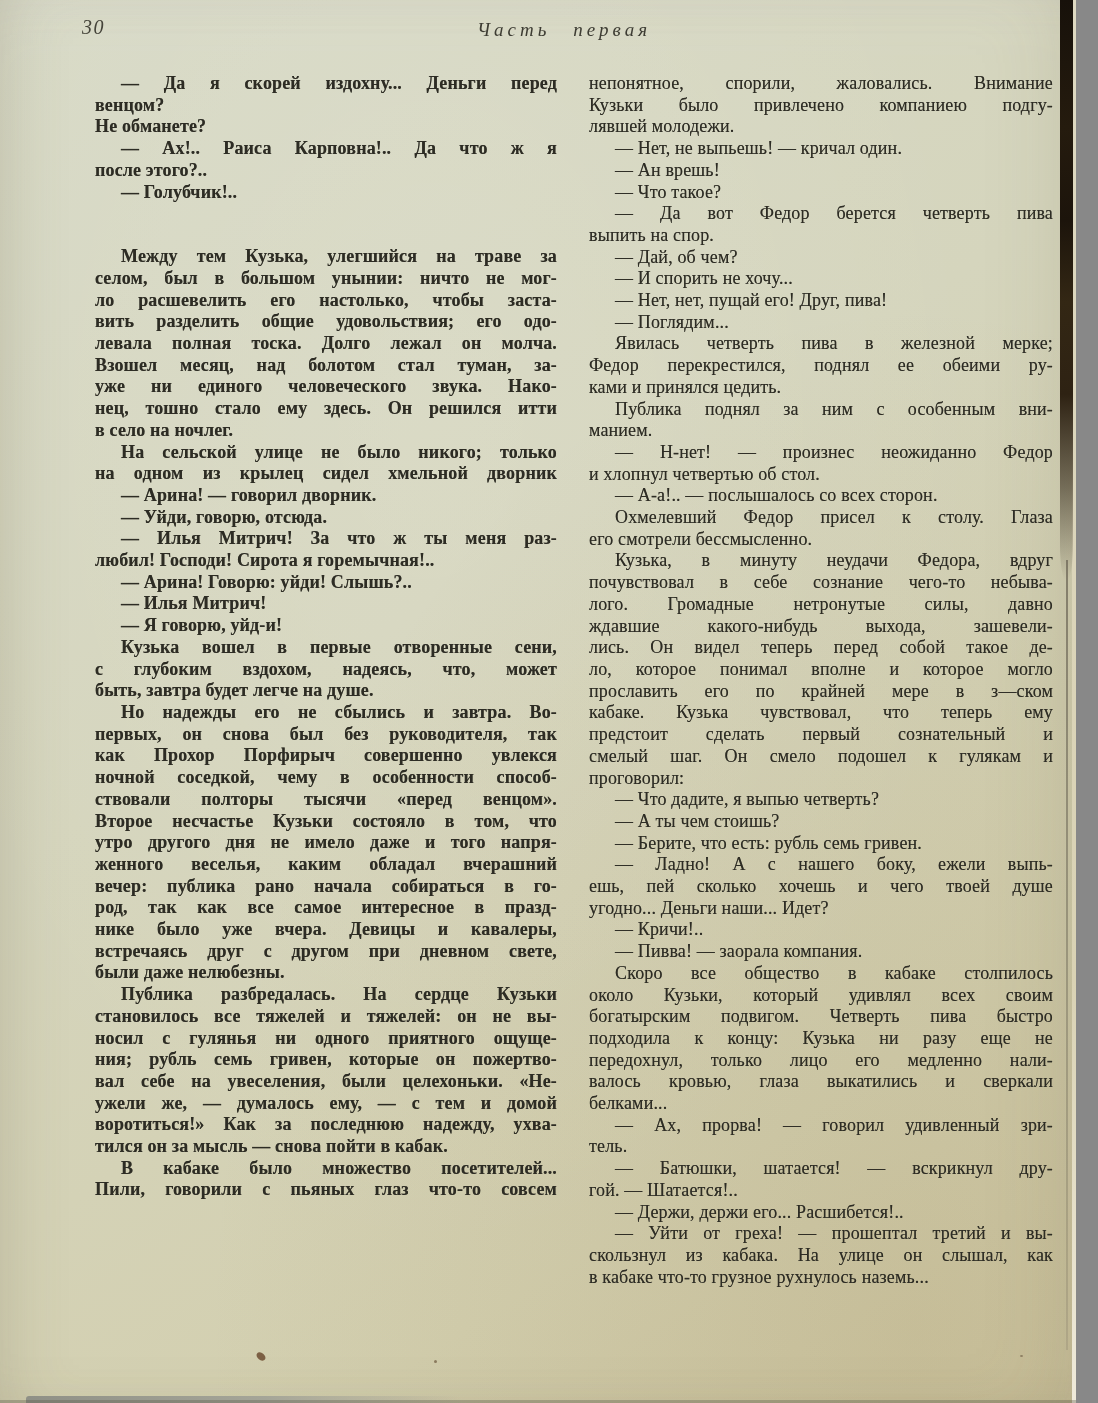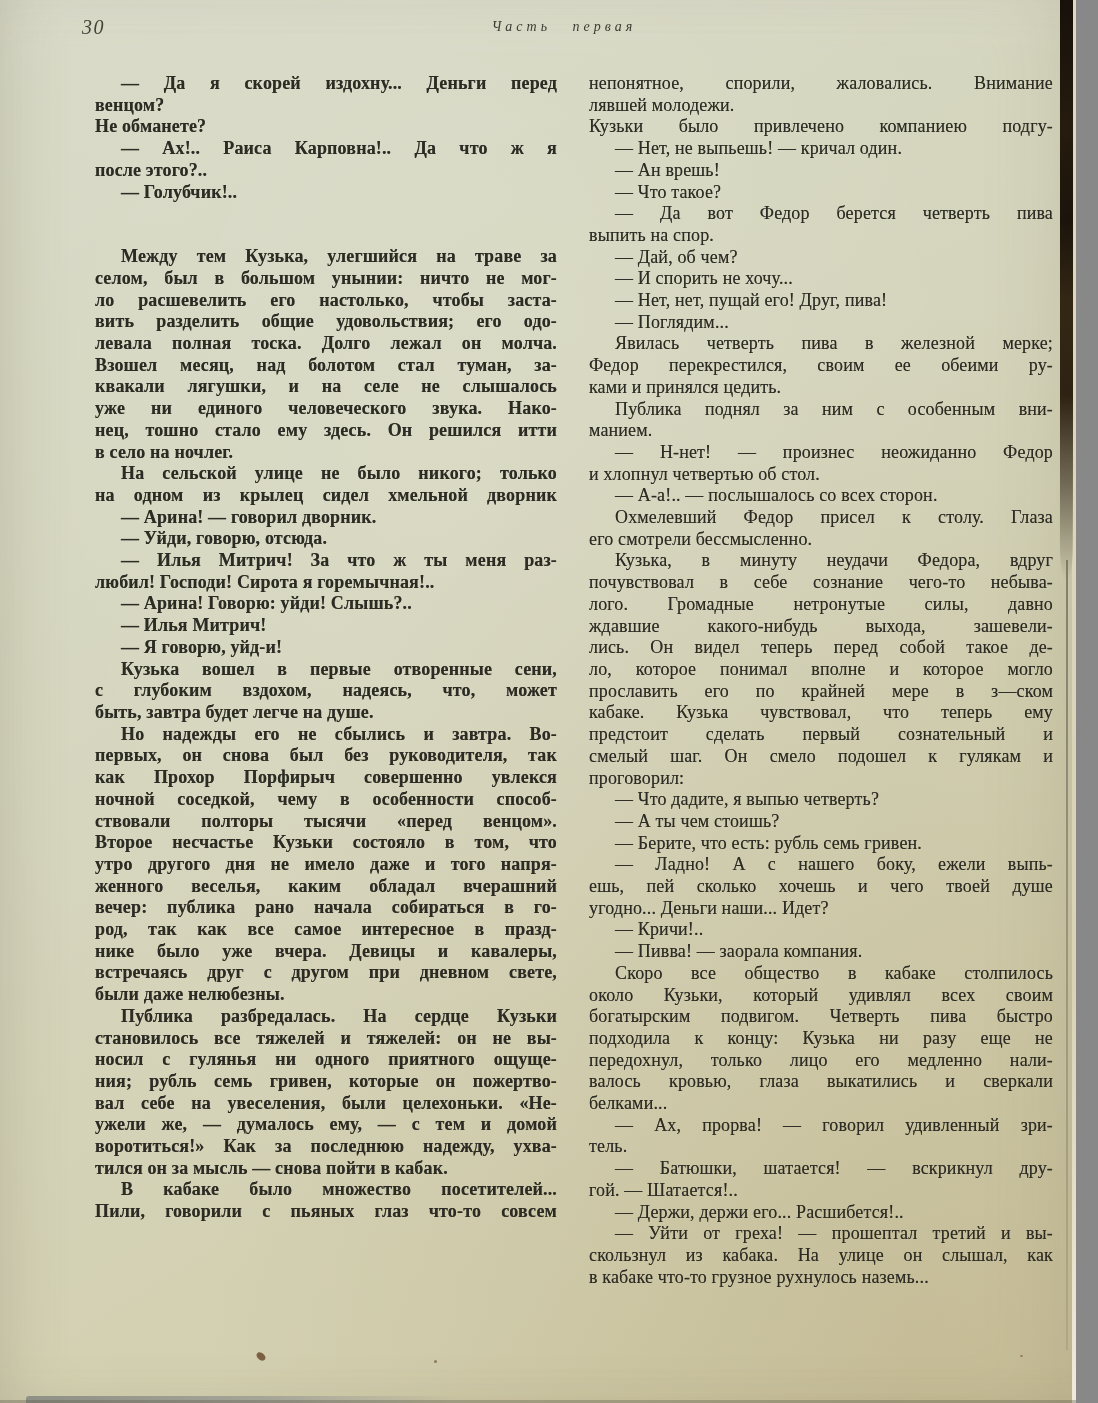--- a/index.html
+++ b/index.html
@@ -26,7 +26,7 @@
   }
   .runhead {
     position: absolute; left: 30px; top: 19px; width: 1068px;
-    text-align: center; font-style: italic; font-size: 14px;
+    text-align: center; font-style: italic; font-size: 19px;
     letter-spacing: 4px; word-spacing: 14px; color: #3d3c33;
   }
   .col {

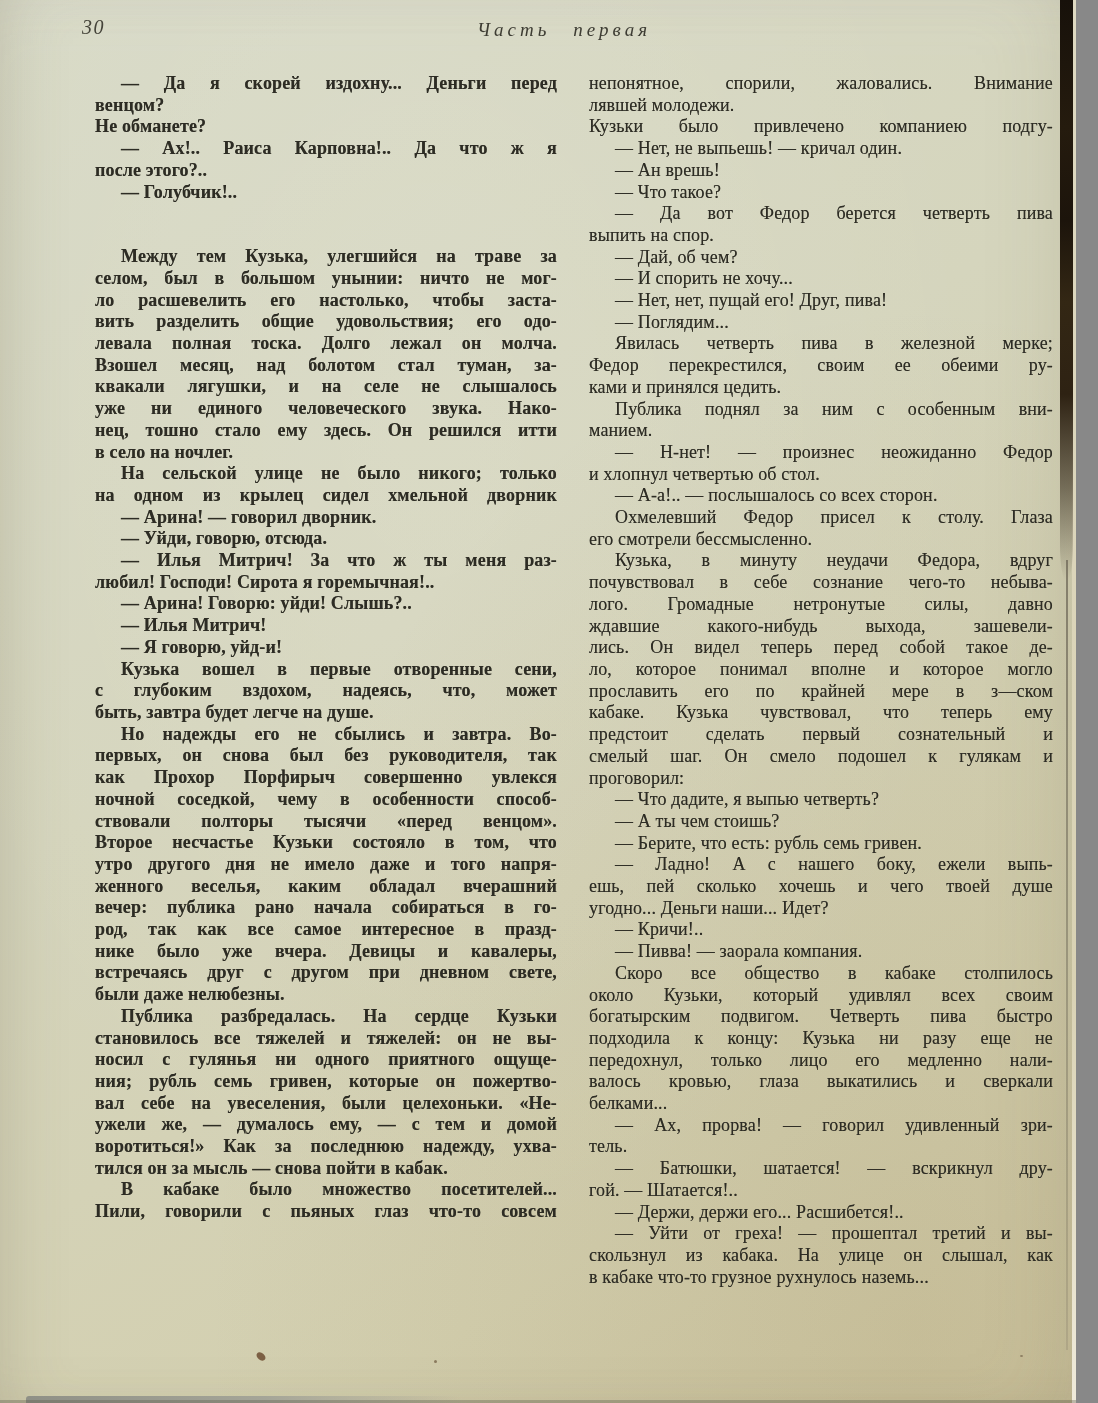--- a/index.html
+++ b/index.html
@@ -137,8 +137,8 @@
     </div>
   <div class="col" id="right-col">
       <div class="line">непонятное, спорили, жаловались. Внимание</div>
+      <div class="line">Кузьки было привлечено компаниею подгу-</div>
       <div class="line par-end">лявшей молодежи.</div>
-      <div class="line">Кузьки было привлечено компаниею подгу-</div>
       <div class="line indent par-end">— Нет, не выпьешь! — кричал один.</div>
       <div class="line indent par-end">— Ан врешь!</div>
       <div class="line indent par-end">— Что такое?</div>

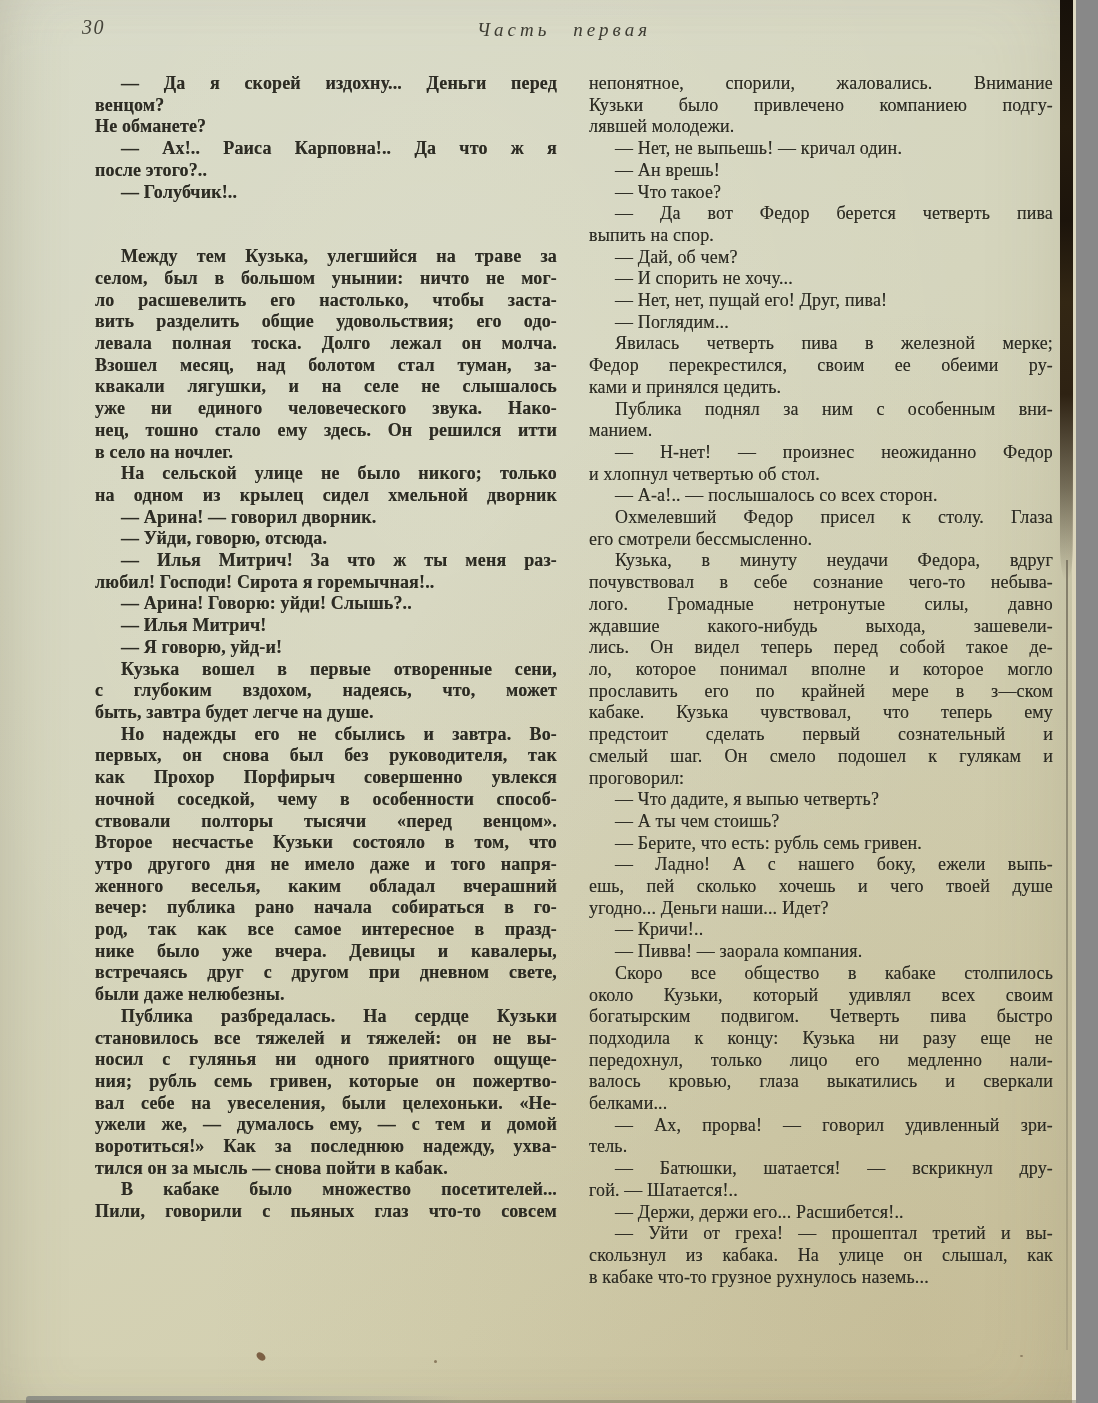--- a/index.html
+++ b/index.html
@@ -149,7 +149,7 @@
       <div class="line indent par-end">— Нет, нет, пущай его! Друг, пива!</div>
       <div class="line indent par-end">— Поглядим...</div>
       <div class="line indent">Явилась четверть пива в железной мерке;</div>
-      <div class="line">Федор перекрестился, своим ее обеими ру-</div>
+      <div class="line">Федор перекрестился, поднял ее обеими ру-</div>
       <div class="line par-end">ками и принялся цедить.</div>
       <div class="line indent">Публика поднял за ним с особенным вни-</div>
       <div class="line par-end">манием.</div>

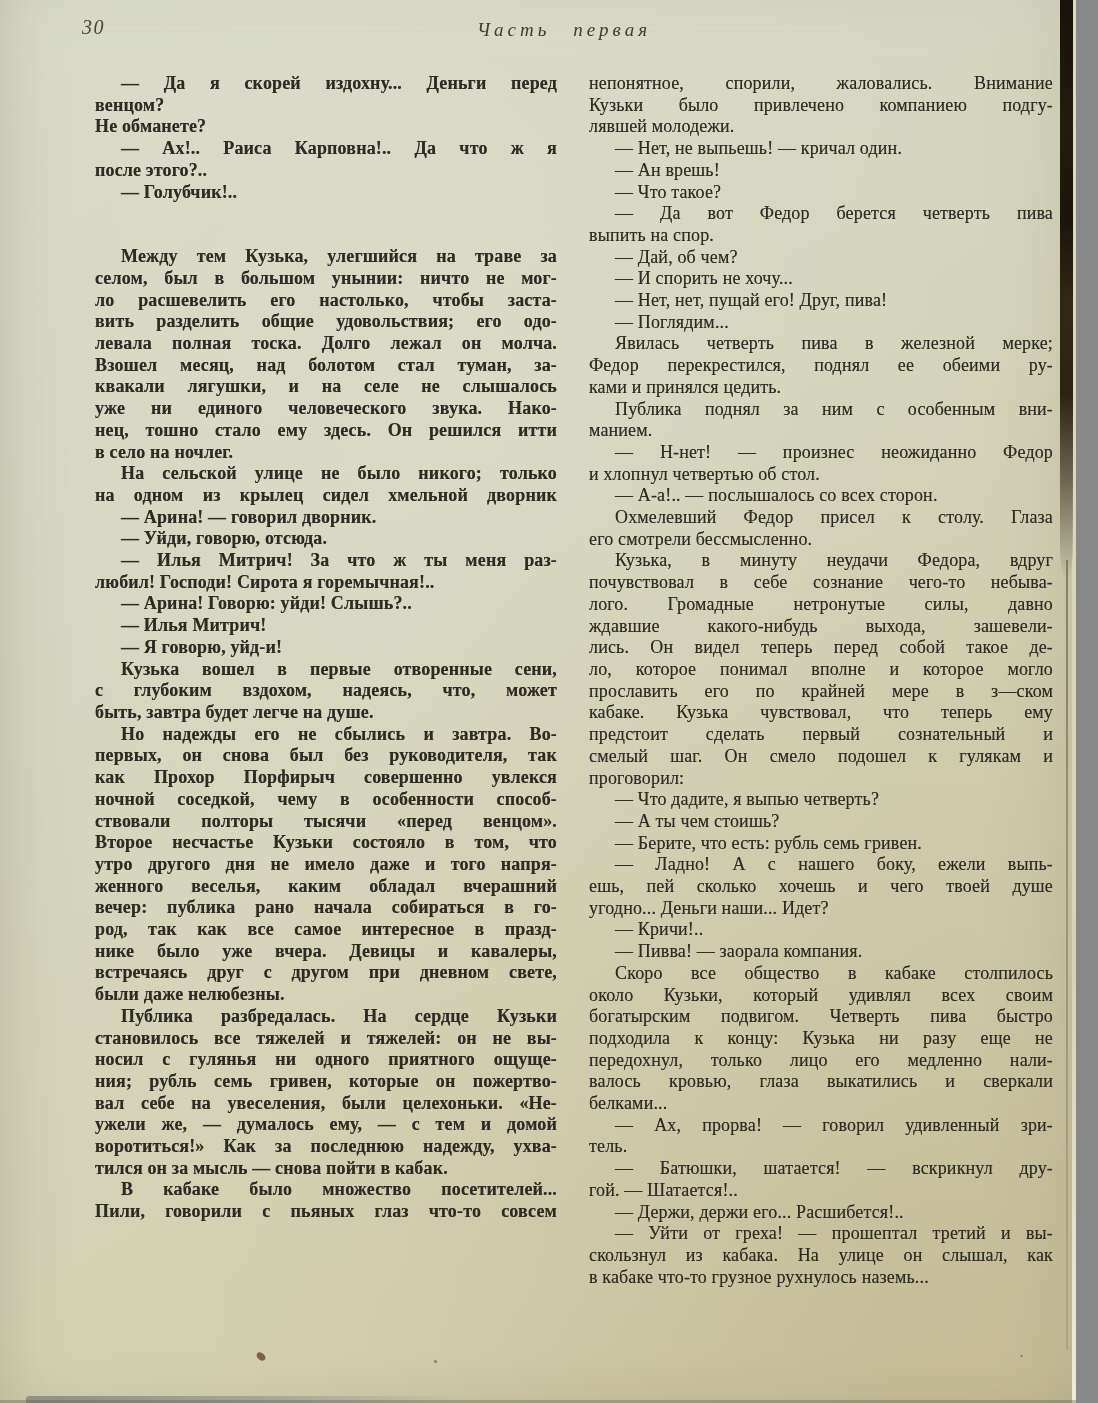--- a/index.html
+++ b/index.html
@@ -95,7 +95,6 @@
       <div class="line">вить разделить общие удовольствия; его одо-</div>
       <div class="line">левала полная тоска. Долго лежал он молча.</div>
       <div class="line">Взошел месяц, над болотом стал туман, за-</div>
-      <div class="line">квакали лягушки, и на селе не слышалось</div>
       <div class="line">уже ни единого человеческого звука. Нако-</div>
       <div class="line">нец, тошно стало ему здесь. Он решился итти</div>
       <div class="line par-end">в село на ночлег.</div>

